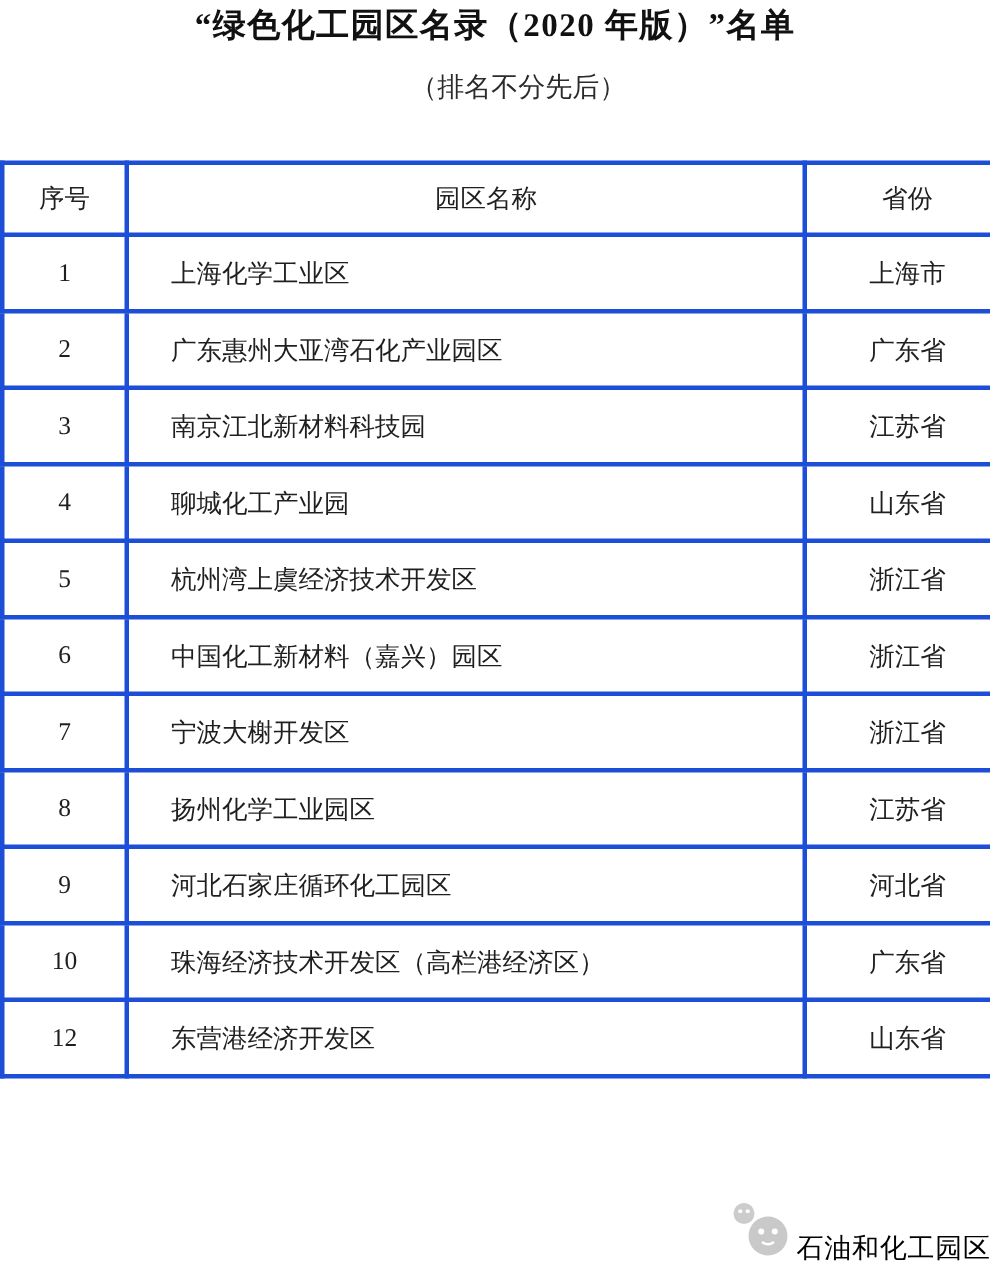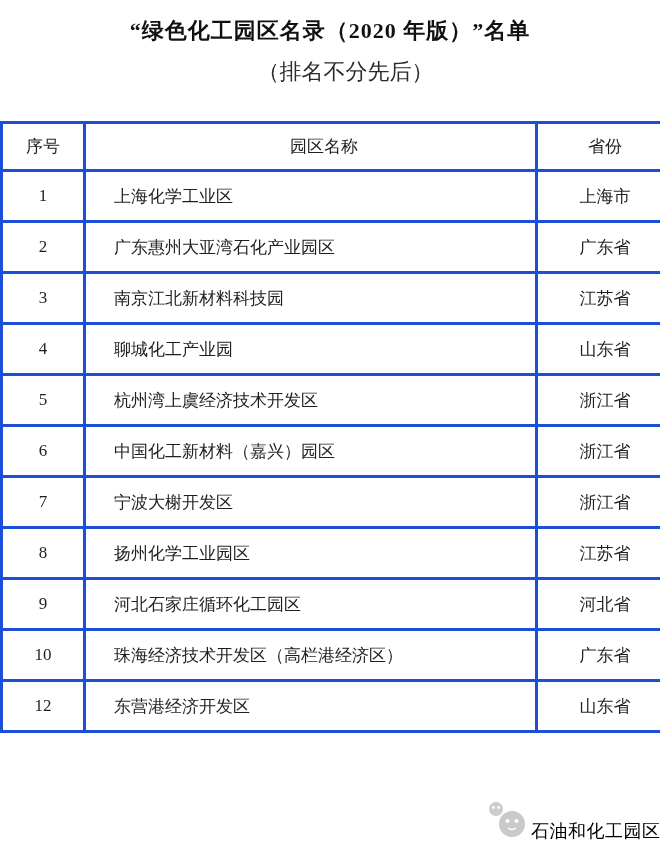--- a/index.html
+++ b/index.html
@@ -16,7 +16,7 @@
     overflow: hidden;
   }
   .doc-title {
-    margin: 16px 0 0 0;
+    margin: 2px 0 0 0;
     text-align: center;
     font-size: 22px;
     font-weight: bold;

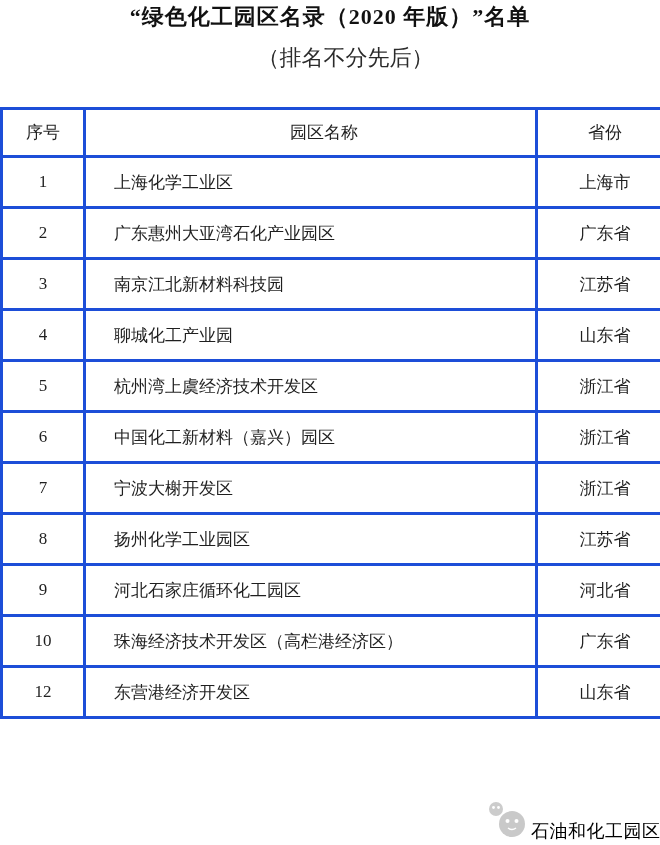--- a/index.html
+++ b/index.html
@@ -27,7 +27,7 @@
   .doc-subtitle {
     margin: 13px 0 0 0;
     text-align: center;
-    font-size: 22px;
+    font-size: 18px;
     font-weight: normal;
     line-height: 26px;
     color: #2b2b2b;

